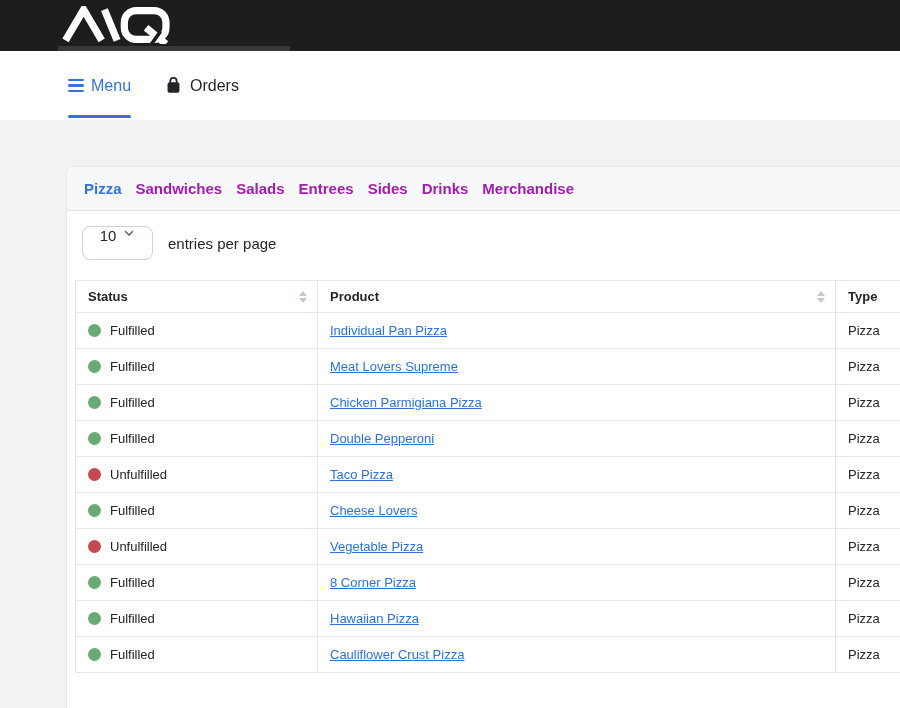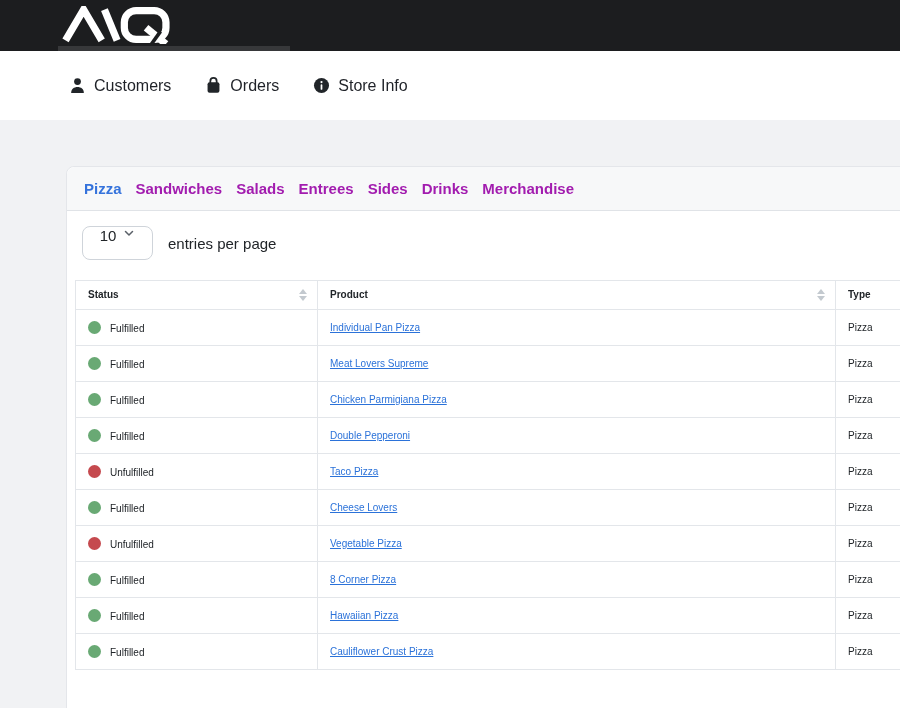--- a/index.html
+++ b/index.html
@@ -153,6 +153,14 @@
 </header>
 
 <nav class="navbar">
+  <div class="nav-item active">
+    <span class="hamburger">
+        <span></span>
+        <span></span>
+        <span></span>
+      </span>
+    <span>Menu</span>
+  </div>
   <div class="nav-item">
     <span>
       <svg width="19" height="19" viewBox="0 0 24 24" fill="#212529">

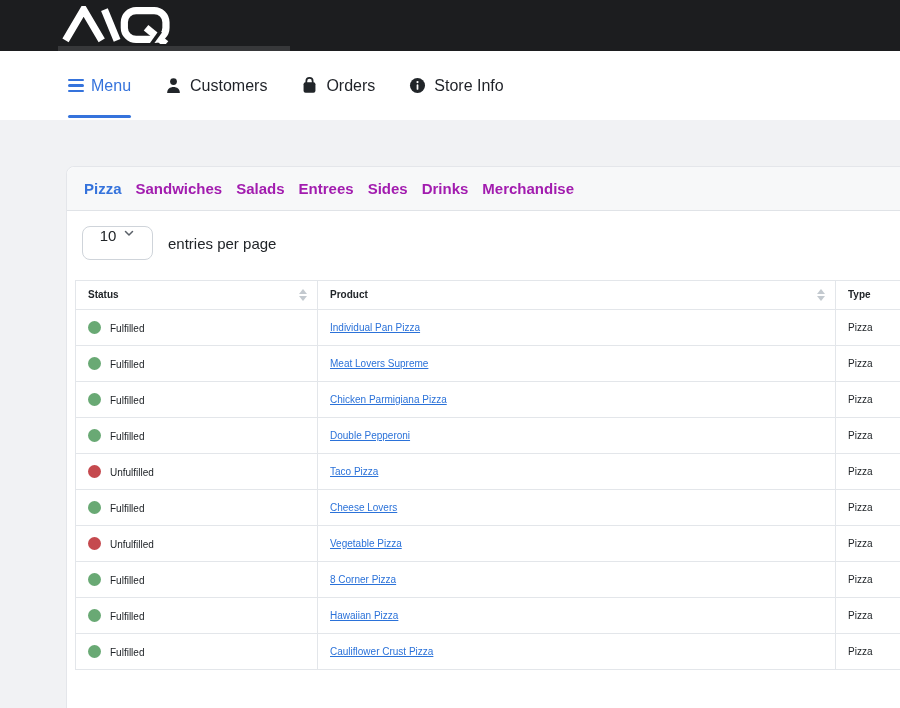--- a/index.html
+++ b/index.html
@@ -160,15 +160,6 @@
         <span></span>
       </span>
     <span>Menu</span>
-  </div>
-  <div class="nav-item">
-    <span>
-      <svg width="19" height="19" viewBox="0 0 24 24" fill="#212529">
-        <circle cx="12" cy="7" r="4.3"></circle>
-        <path d="M4 21c0-4.6 3.6-7.2 8-7.2s8 2.6 8 7.2v.5H4z"></path>
-      </svg>
-    </span>
-    <span>Customers</span>
   </div>
   <div class="nav-item">
     <span>

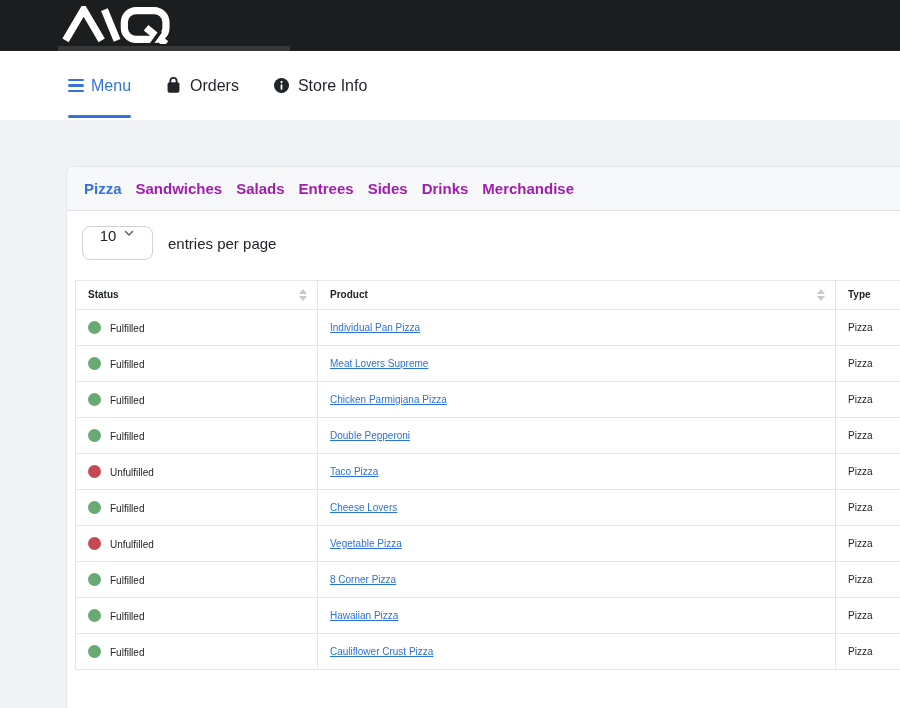--- a/index.html
+++ b/index.html
@@ -169,16 +169,6 @@
       </svg>
     </span>
     <span>Orders</span>
-  </div>
-  <div class="nav-item">
-    <span>
-      <svg width="19" height="19" viewBox="0 0 24 24">
-        <circle cx="12" cy="12" r="9.5" fill="#212529"></circle>
-        <circle cx="12" cy="7.6" r="1.4" fill="#ffffff"></circle>
-        <rect x="10.9" y="10.3" width="2.2" height="7.2" rx="1.1" fill="#ffffff"></rect>
-      </svg>
-    </span>
-    <span>Store Info</span>
   </div>
 </nav>
 

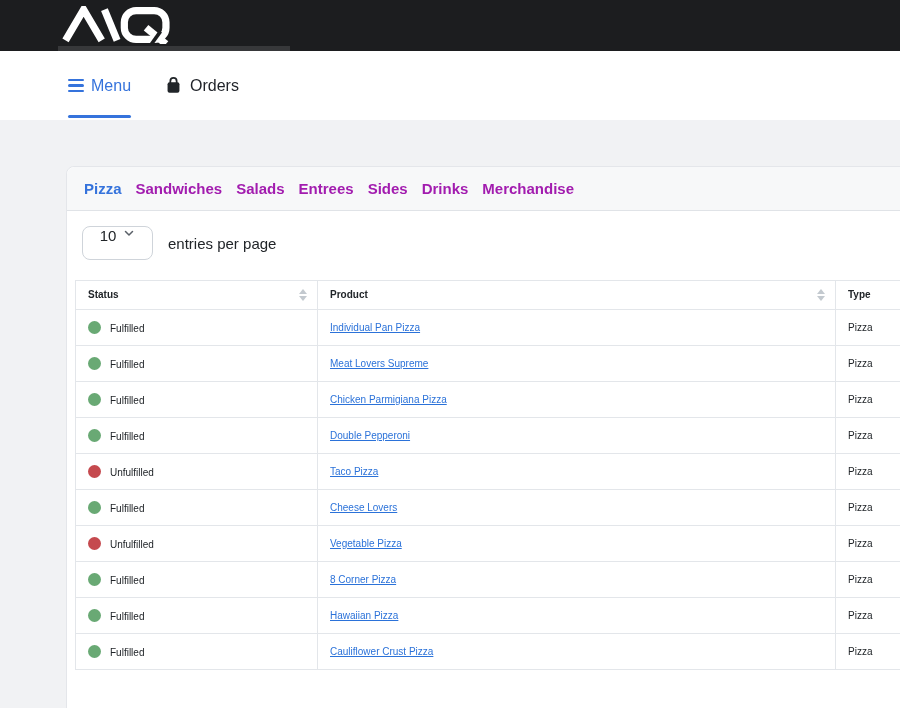--- a/index.html
+++ b/index.html
@@ -107,7 +107,7 @@
   th, td {
     border:1px solid #e3e6ea;
     text-align:left;
-    font-size:10px;
+    font-size:13px;
     line-height:1;
     vertical-align:middle;
   }

